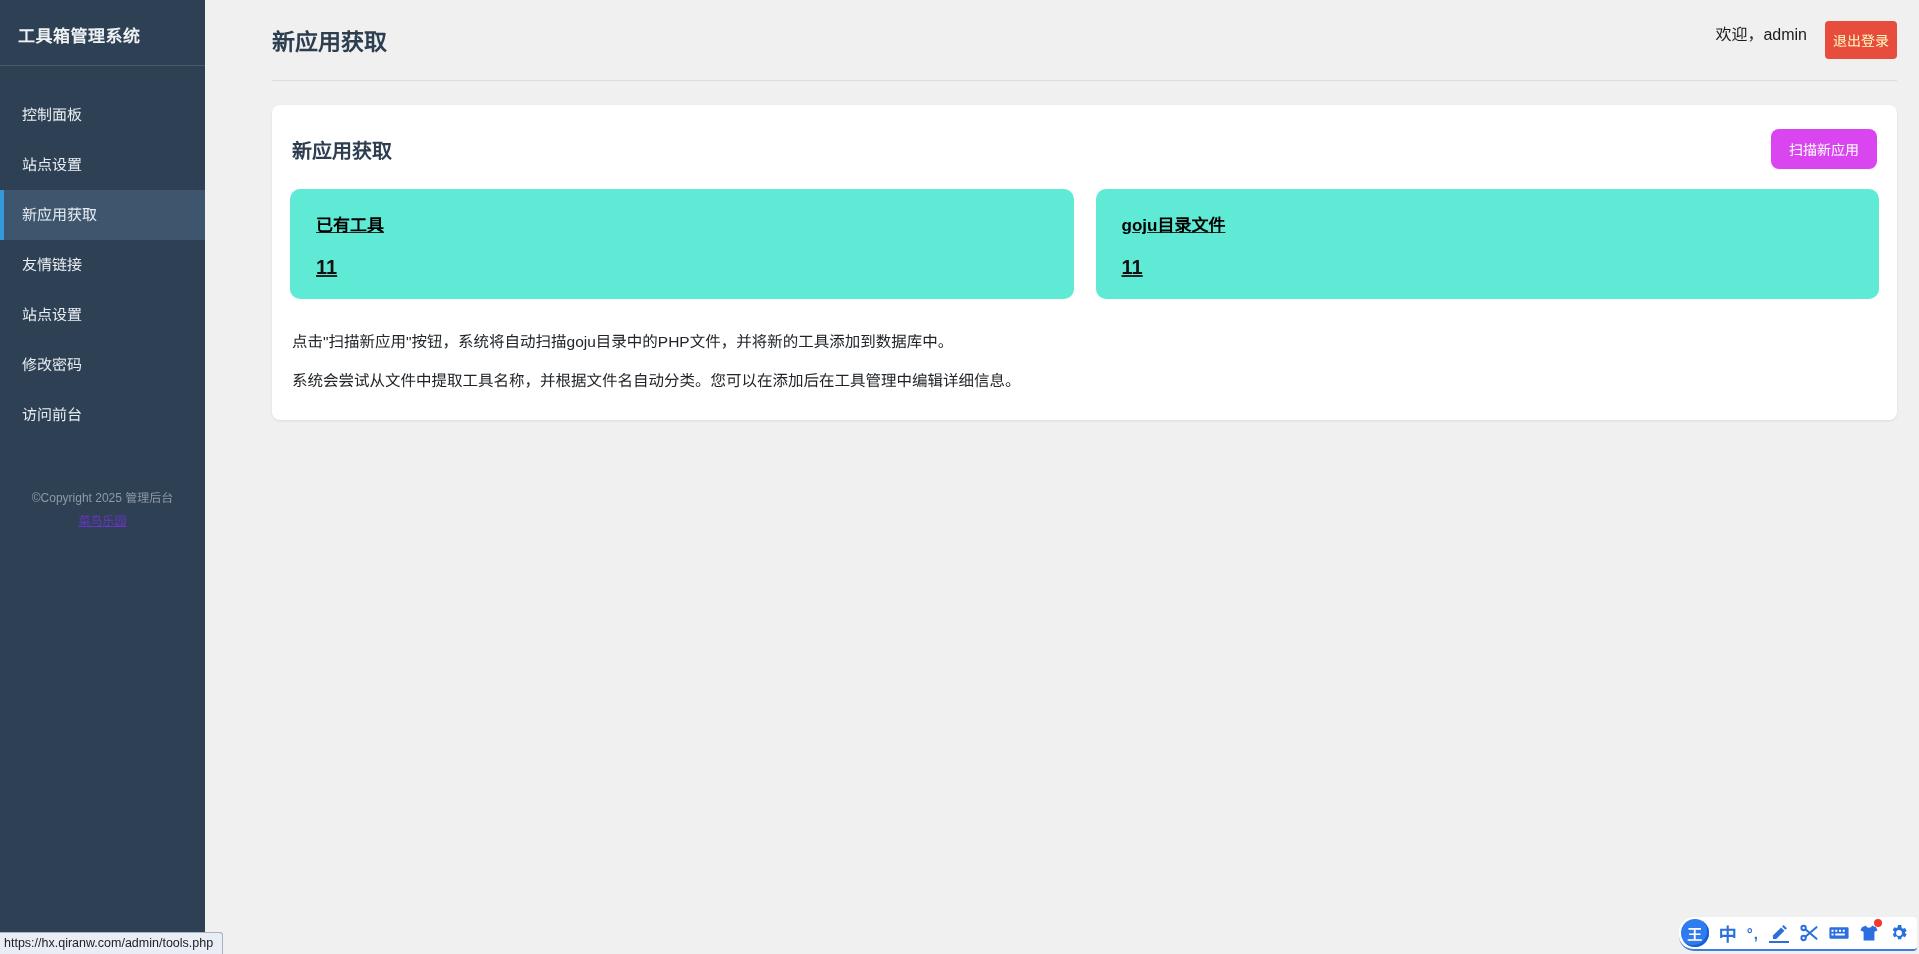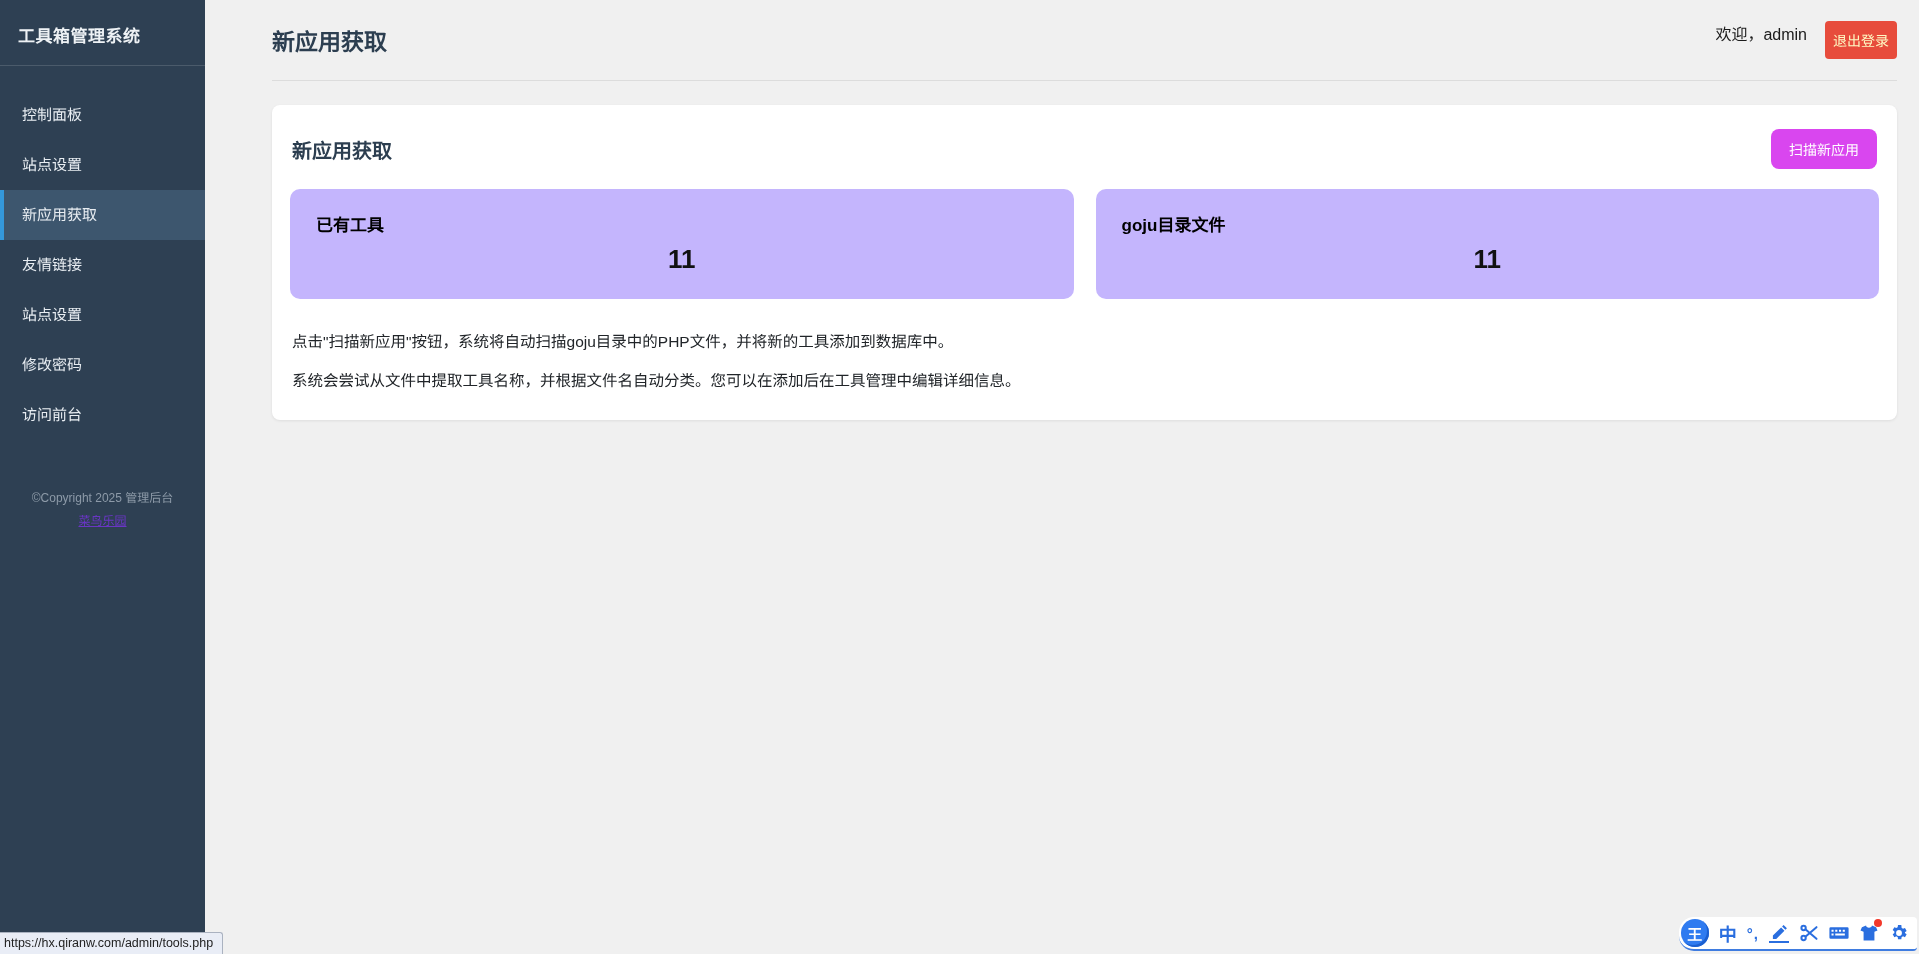--- a/index.html
+++ b/index.html
@@ -70,7 +70,7 @@
     display:grid; grid-template-columns:1fr 1fr; gap:22px;
   }
   .stat-box {
-    background:#c4b5fd; border-radius:10px; padding:22px 26px; height:110px;
+    background:#5eead4; border-radius:10px; padding:22px 26px; height:110px;text-decoration:underline;
   }
   .stat-label { font-size:17px; font-weight:bold; color:#000; }
   .stat-value { font-size:26px; font-weight:bold; color:#111; margin-top:8px;text-align:center; }

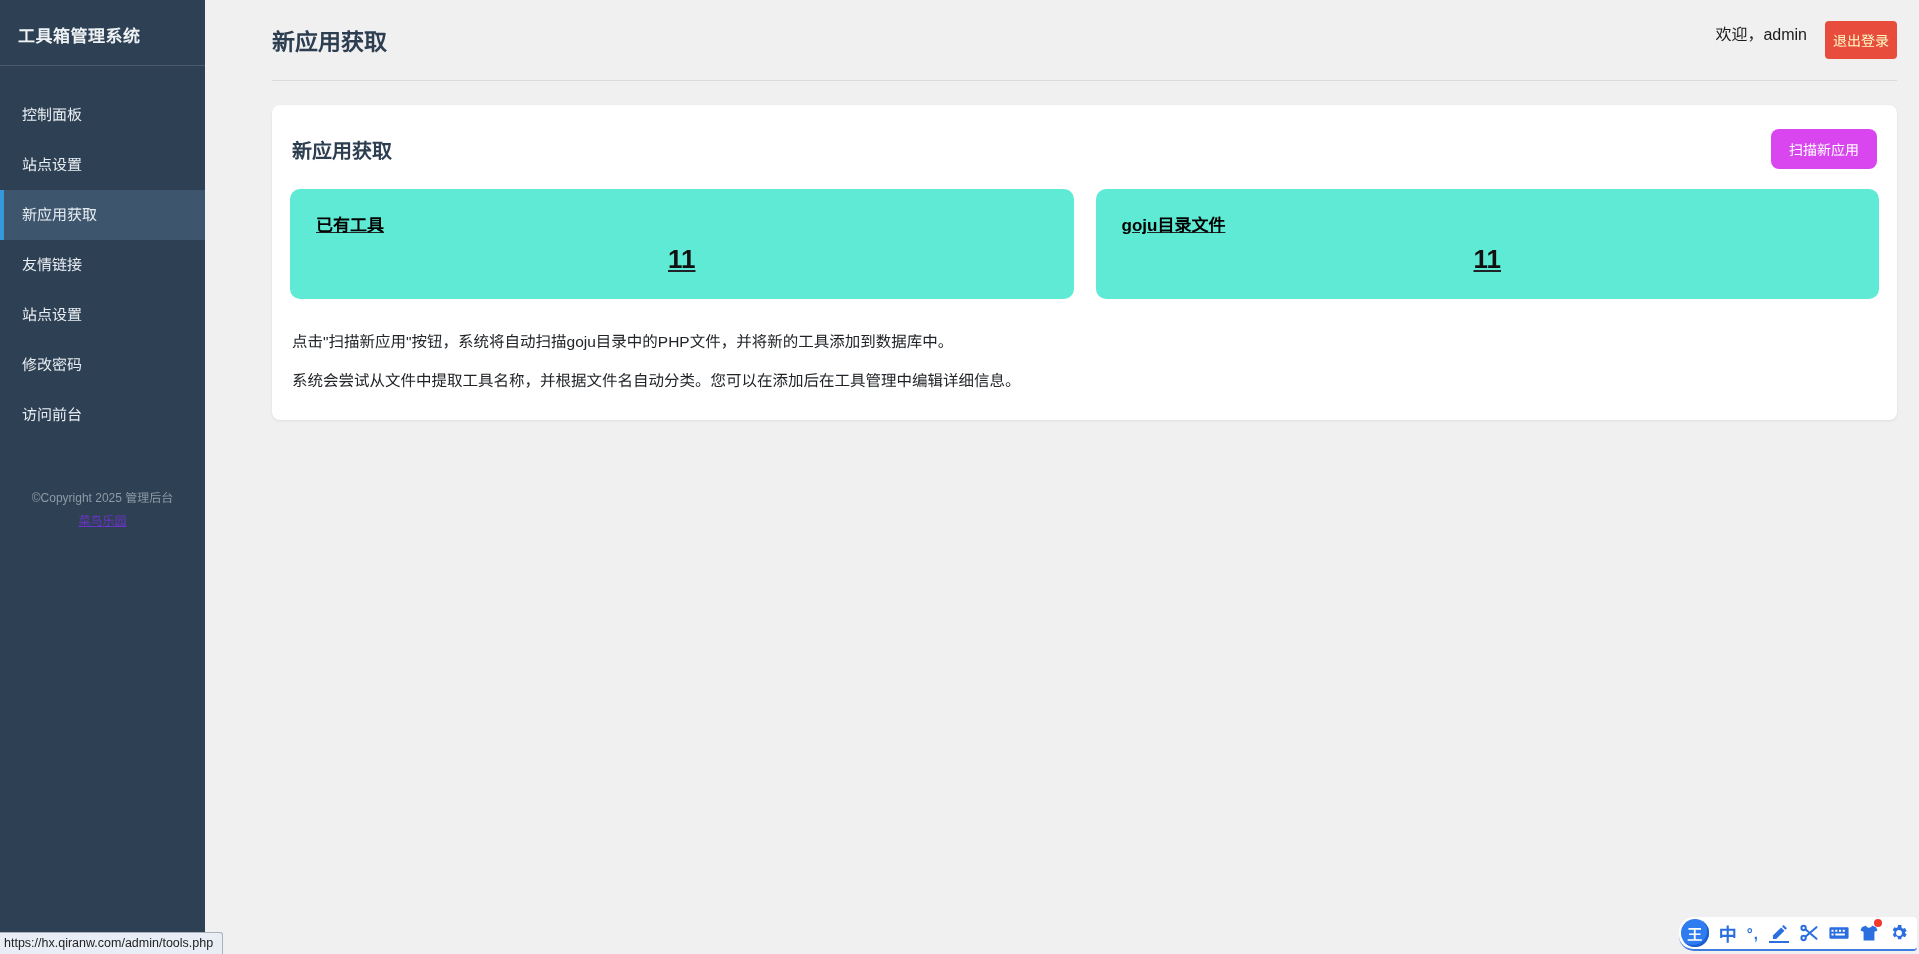--- a/index.html
+++ b/index.html
@@ -73,7 +73,7 @@
     background:#5eead4; border-radius:10px; padding:22px 26px; height:110px;text-decoration:underline;
   }
   .stat-label { font-size:17px; font-weight:bold; color:#000; }
-  .stat-value { font-size:26px; font-weight:bold; color:#111; margin-top:8px;text-align:center; }
+  .stat-value { font-size:20px; font-weight:bold; color:#111; margin-top:20px; }
 
   .instructions { margin:30px 2px 0 2px; }
   .instructions h3 { font-size:17px; font-weight:bold; color:#000; }

